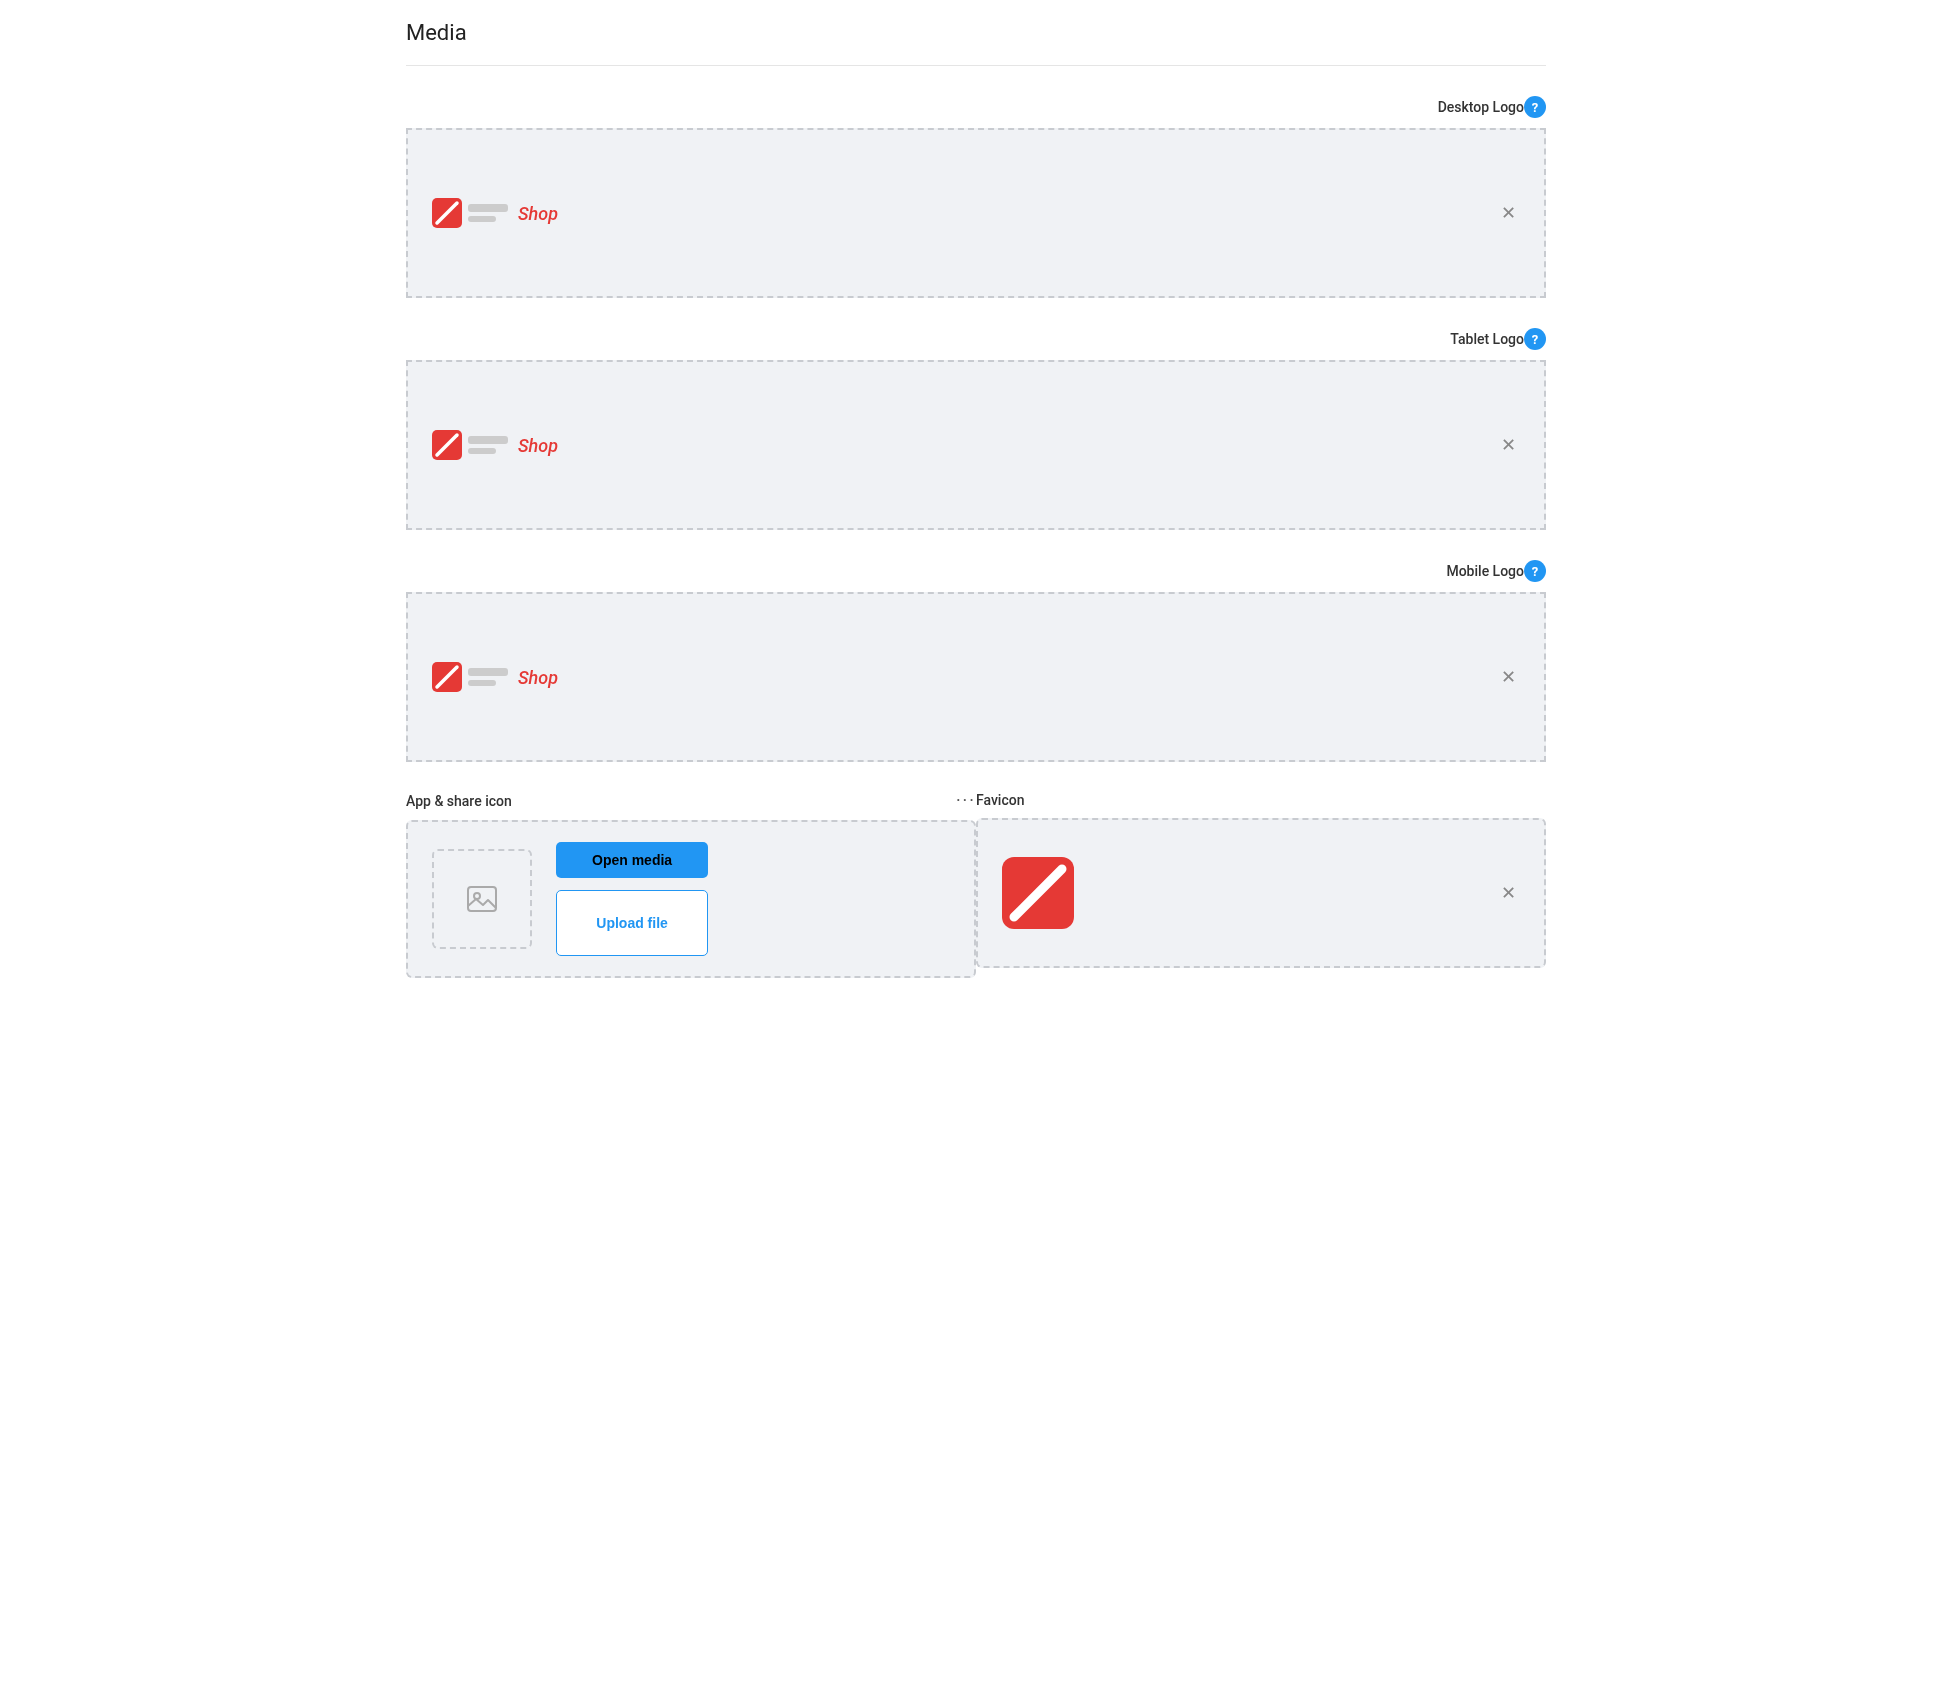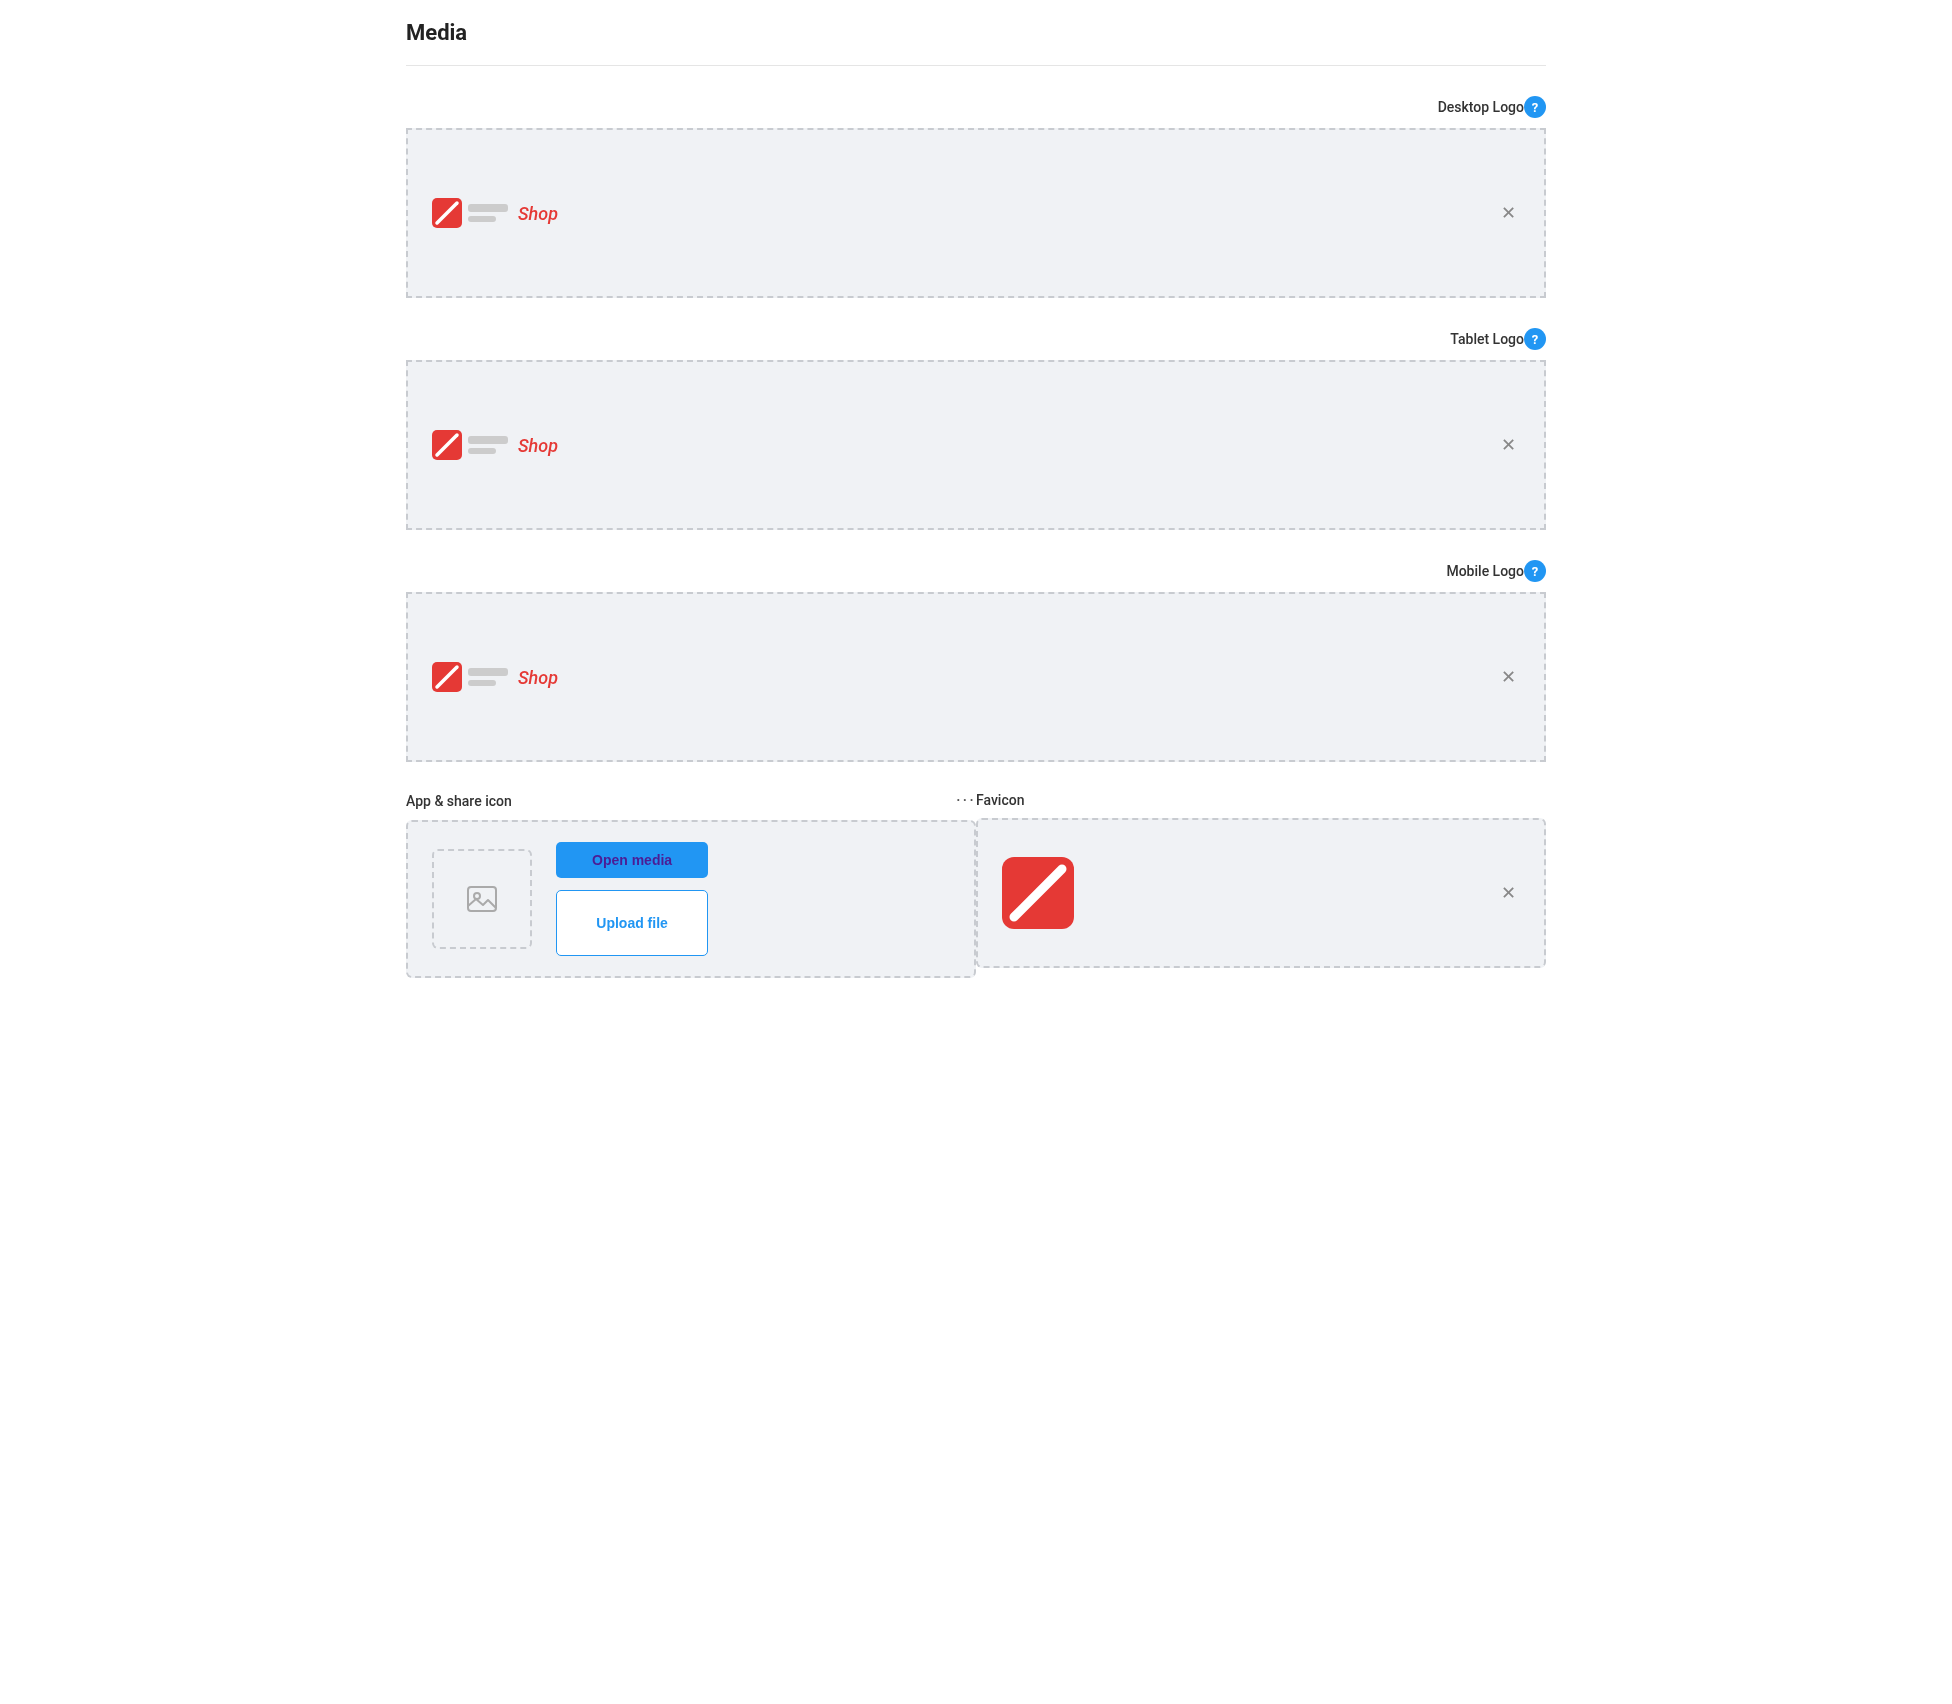--- a/index.html
+++ b/index.html
@@ -23,7 +23,7 @@
 
     .page-title {
       font-size: 22px;
-      font-weight: 700;
+      font-weight: 400;
       color: #222;
       padding-bottom: 20px;
       border-bottom: 1px solid #e5e5e5;

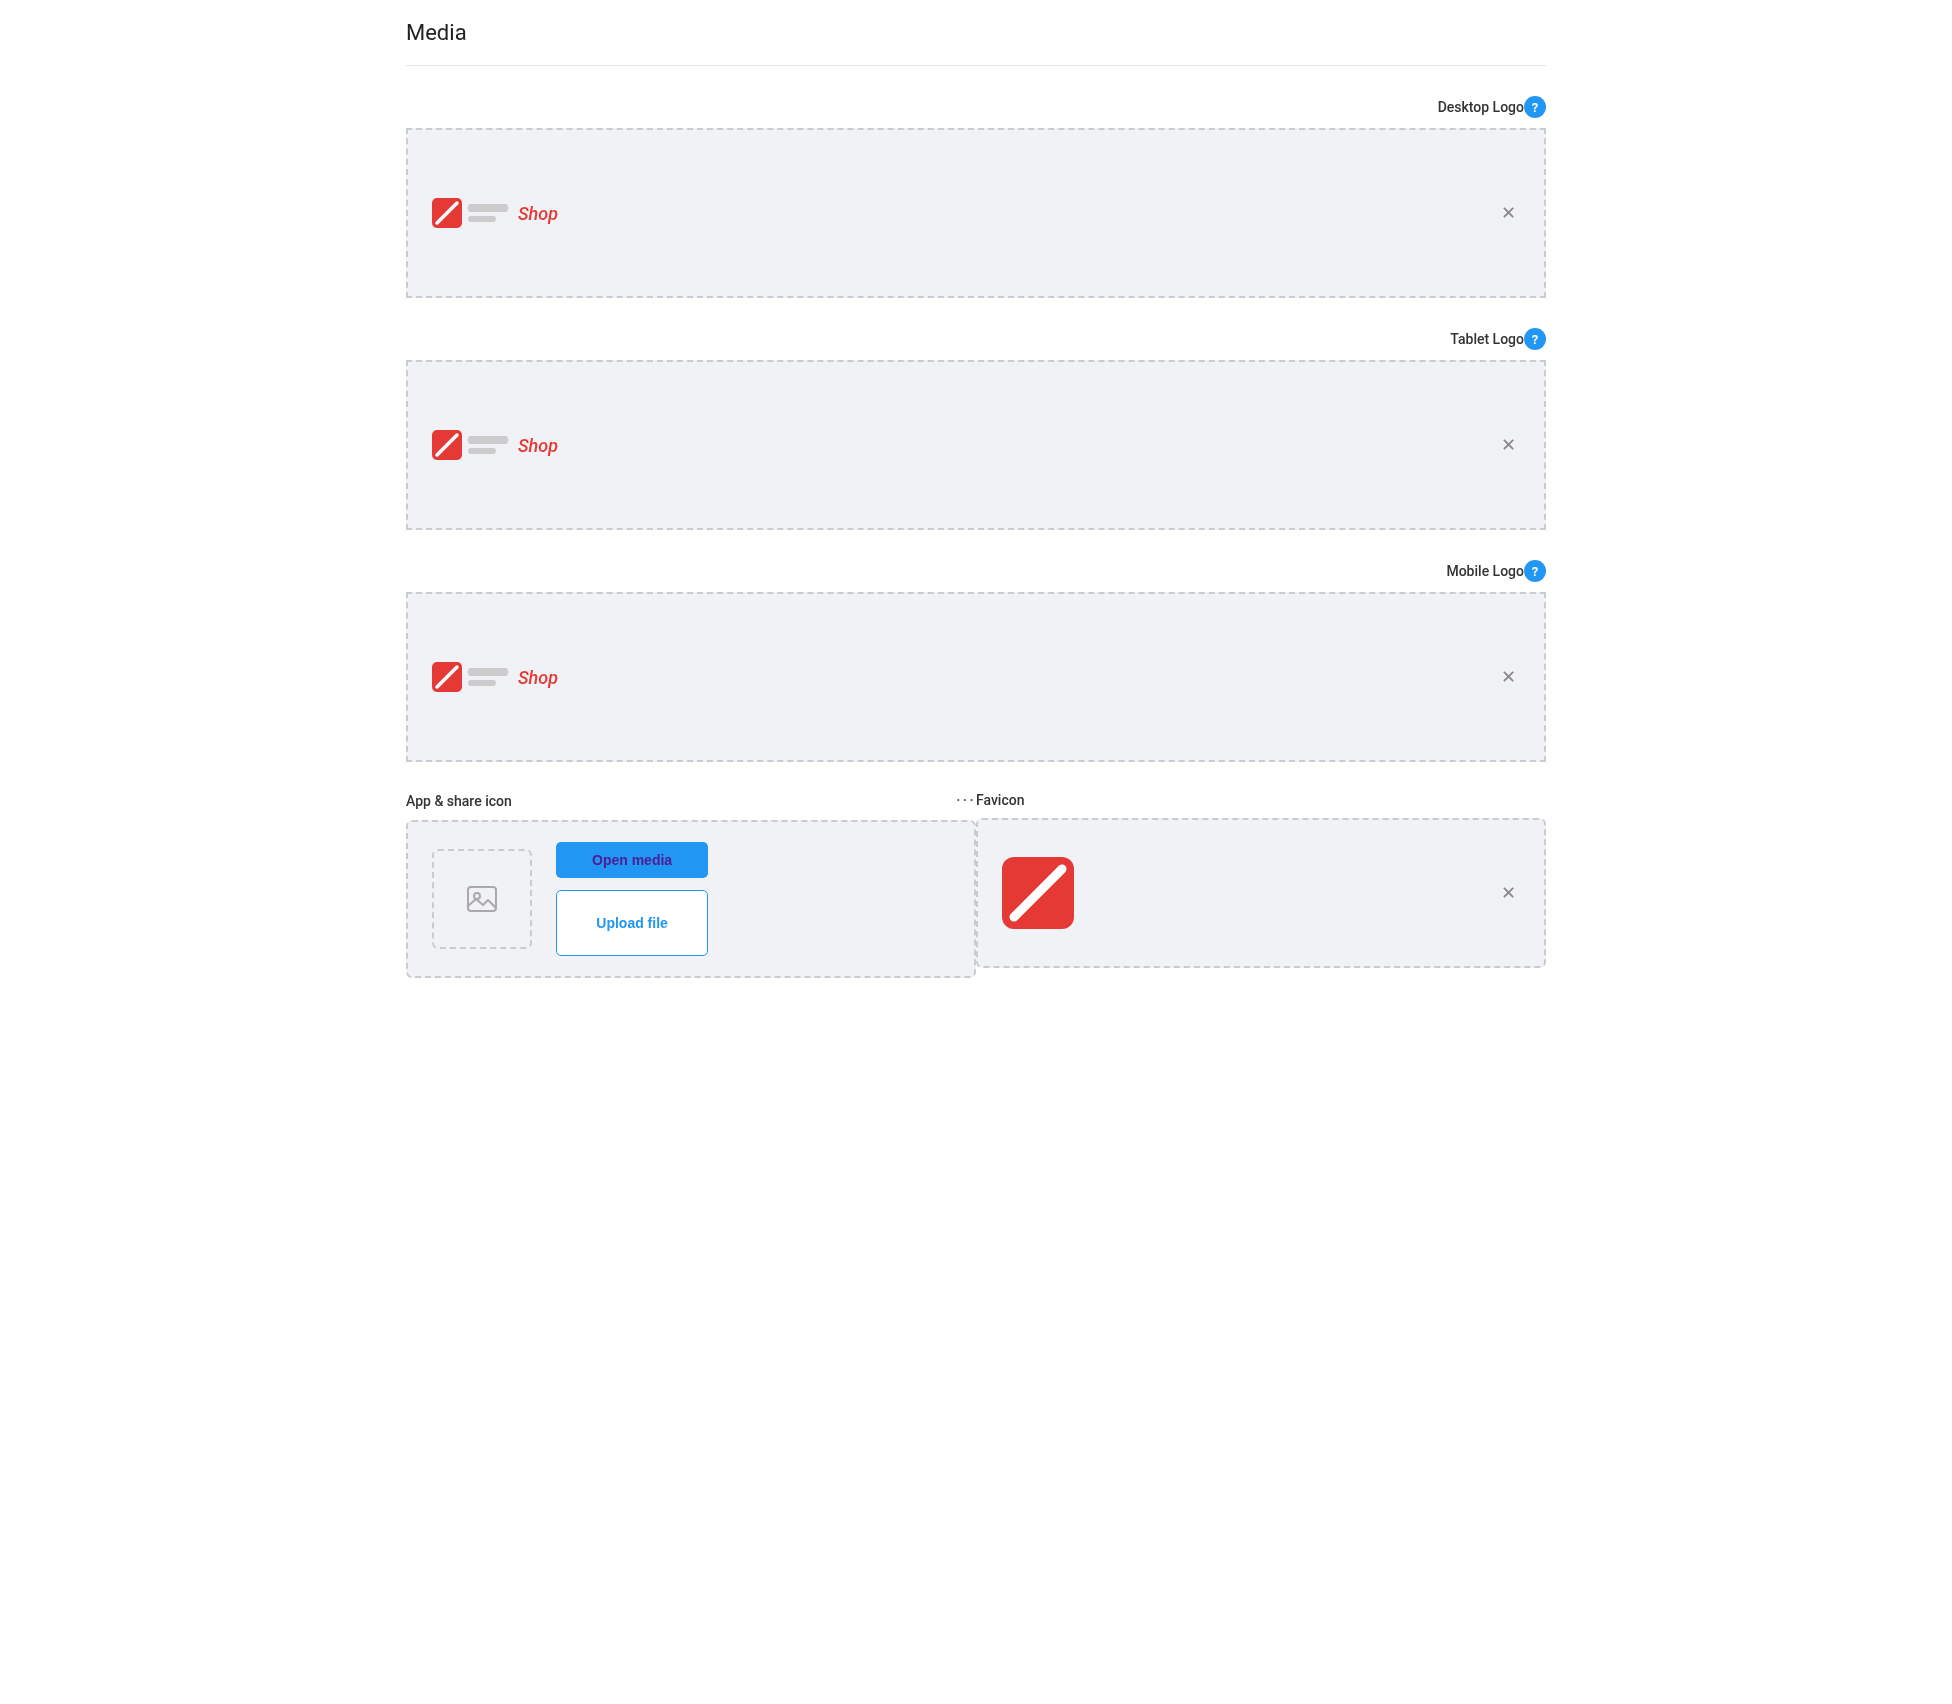--- a/index.html
+++ b/index.html
@@ -179,7 +179,7 @@
 
     .btn-open-media {
       background: #2196F3;
-      color: #4c1d95;
+      color: #000000;
       border: none;
       border-radius: 5px;
       padding: 10px 36px;

